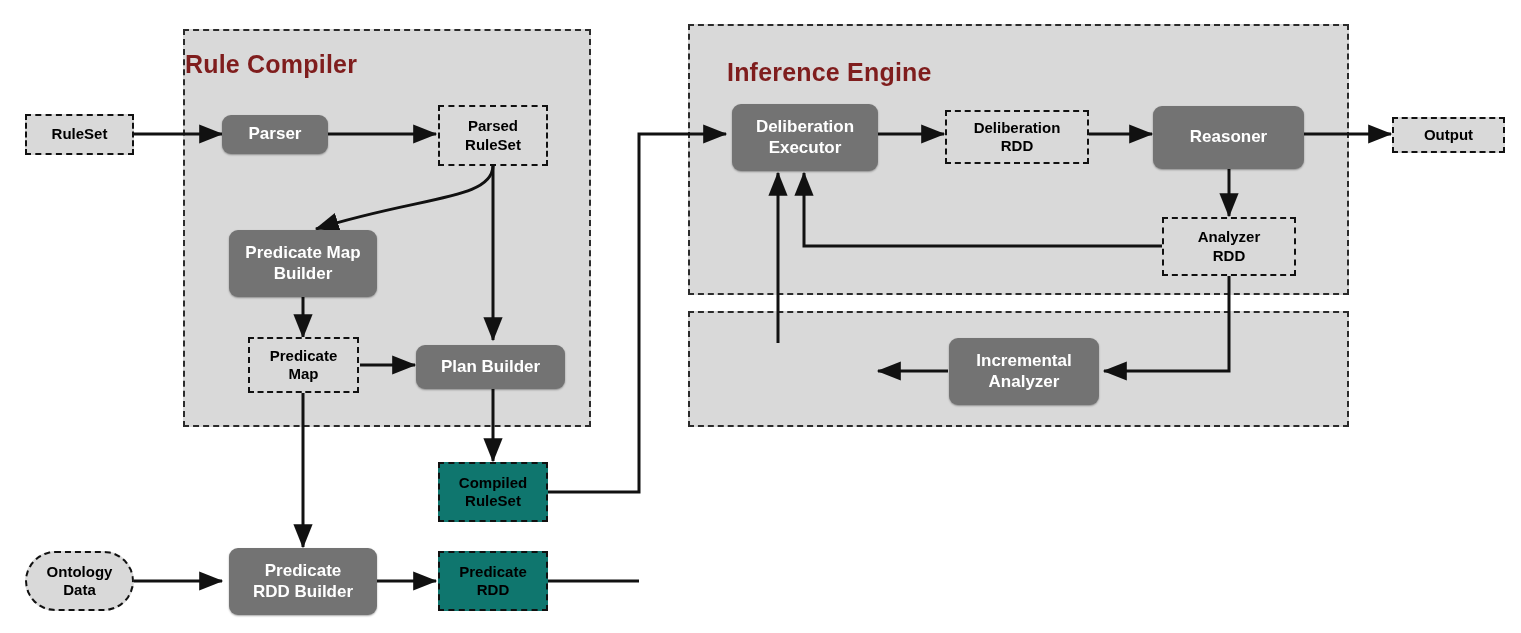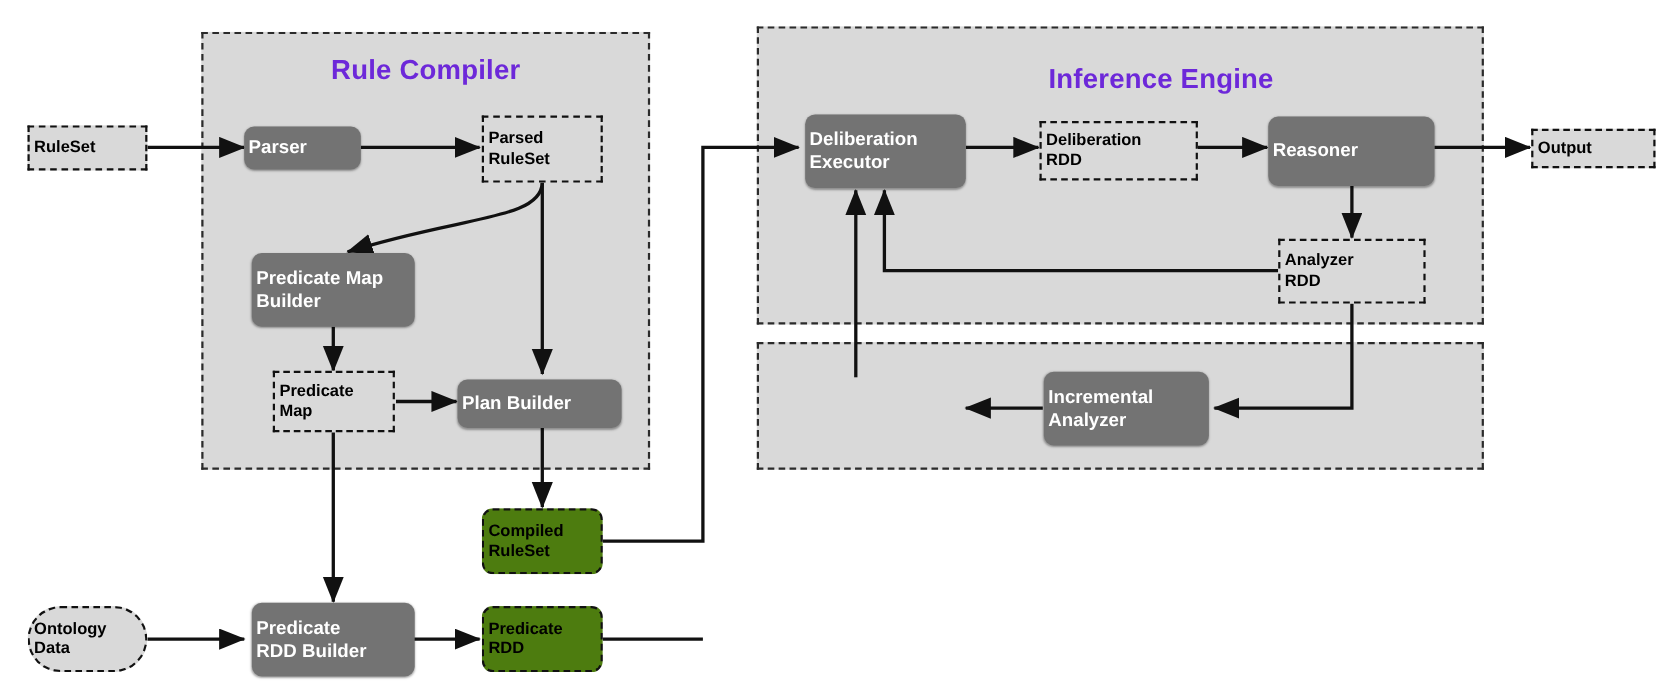--- a/index.html
+++ b/index.html
@@ -8,8 +8,8 @@
   #stage{position:relative;width:1521px;height:633px;background:#fff;}
   svg.layer{position:absolute;left:0;top:0;width:1521px;height:633px;}
   .grp{position:absolute;background:#d9d9d9;border:2px dashed #2b2b2b;box-sizing:border-box;}
-  .grp-title{position:absolute;font-weight:bold;font-size:25px;color:#6d28d9;
-             width:100%;text-align:center;letter-spacing:.2px;}
+  .grp-title{position:absolute;font-weight:bold;font-size:25px;color:#7f1d1d;
+             width:100%;letter-spacing:.2px;}
   .node{position:absolute;box-sizing:border-box;display:flex;align-items:center;
         justify-content:center;line-height:1.22;}
   .proc{background:#737373;border-radius:9px;color:#ffffff;font-weight:bold;font-size:17px;

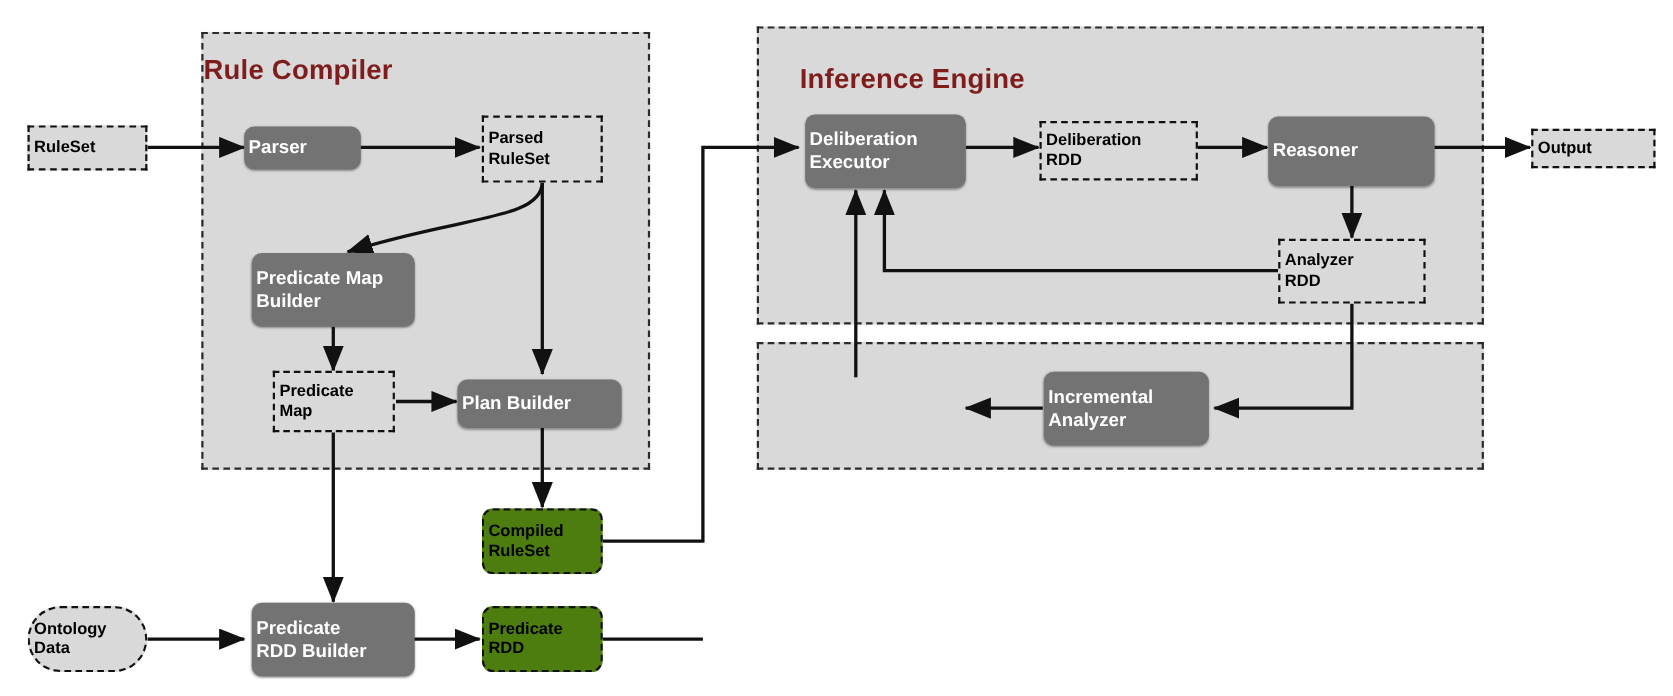--- a/index.html
+++ b/index.html
@@ -11,7 +11,7 @@
   .grp-title{position:absolute;font-weight:bold;font-size:25px;color:#7f1d1d;
              width:100%;letter-spacing:.2px;}
   .node{position:absolute;box-sizing:border-box;display:flex;align-items:center;
-        justify-content:center;line-height:1.22;}
+        justify-content:center;text-align:center;line-height:1.22;}
   .proc{background:#737373;border-radius:9px;color:#ffffff;font-weight:bold;font-size:17px;
         box-shadow:0 1px 2px rgba(0,0,0,.35);}
   .data{background:#d9d9d9;border:2.5px dashed #111;color:#000;font-weight:bold;font-size:15px;}

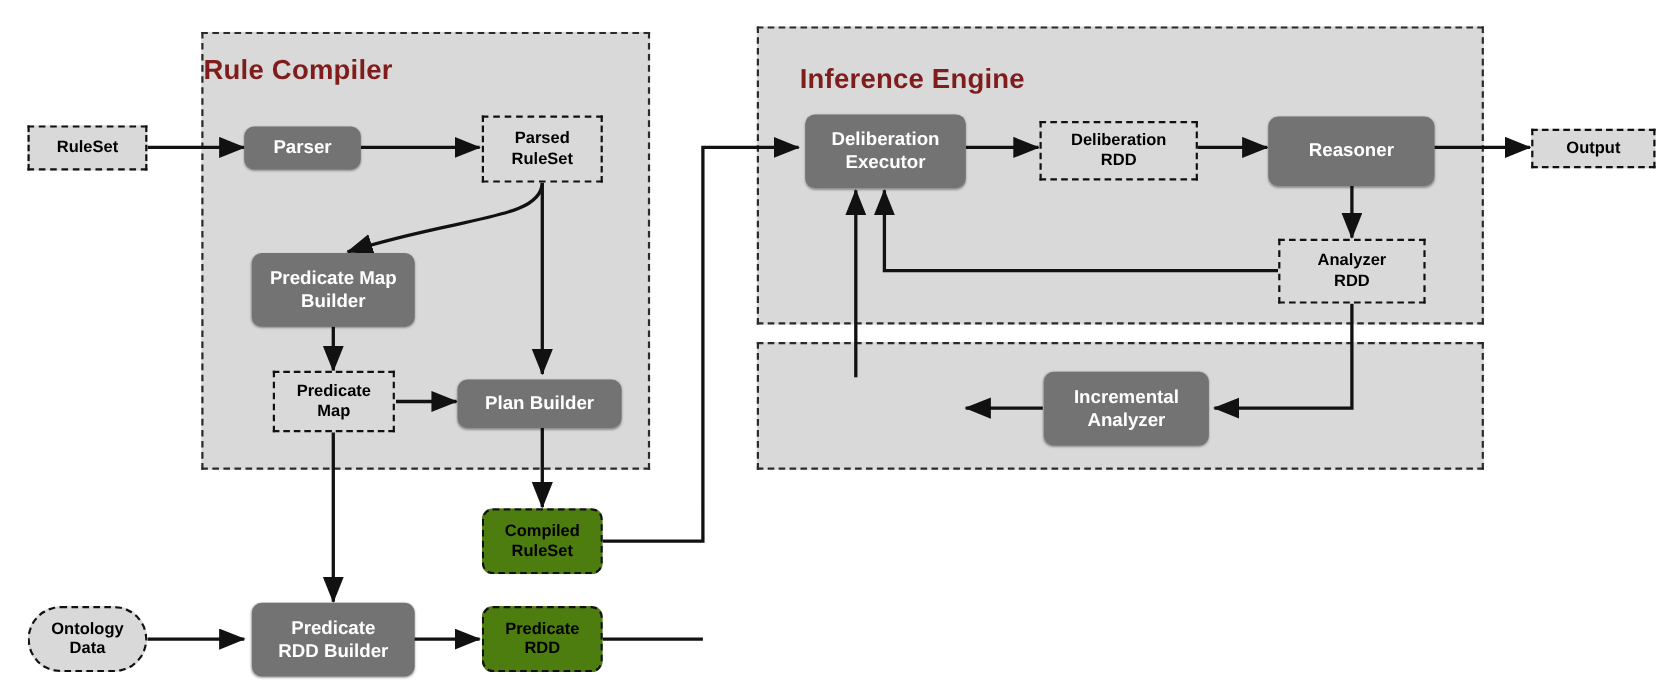--- a/index.html
+++ b/index.html
@@ -15,7 +15,7 @@
   .proc{background:#737373;border-radius:9px;color:#ffffff;font-weight:bold;font-size:17px;
         box-shadow:0 1px 2px rgba(0,0,0,.35);}
   .data{background:#d9d9d9;border:2.5px dashed #111;color:#000;font-weight:bold;font-size:15px;}
-  .data.blue{background:#4d7c0f;border-radius:10px;}
+  .data.blue{background:#0f766e;}
   .lbl{display:block;width:100%;padding:0 4px;}
 </style>
 </head>

